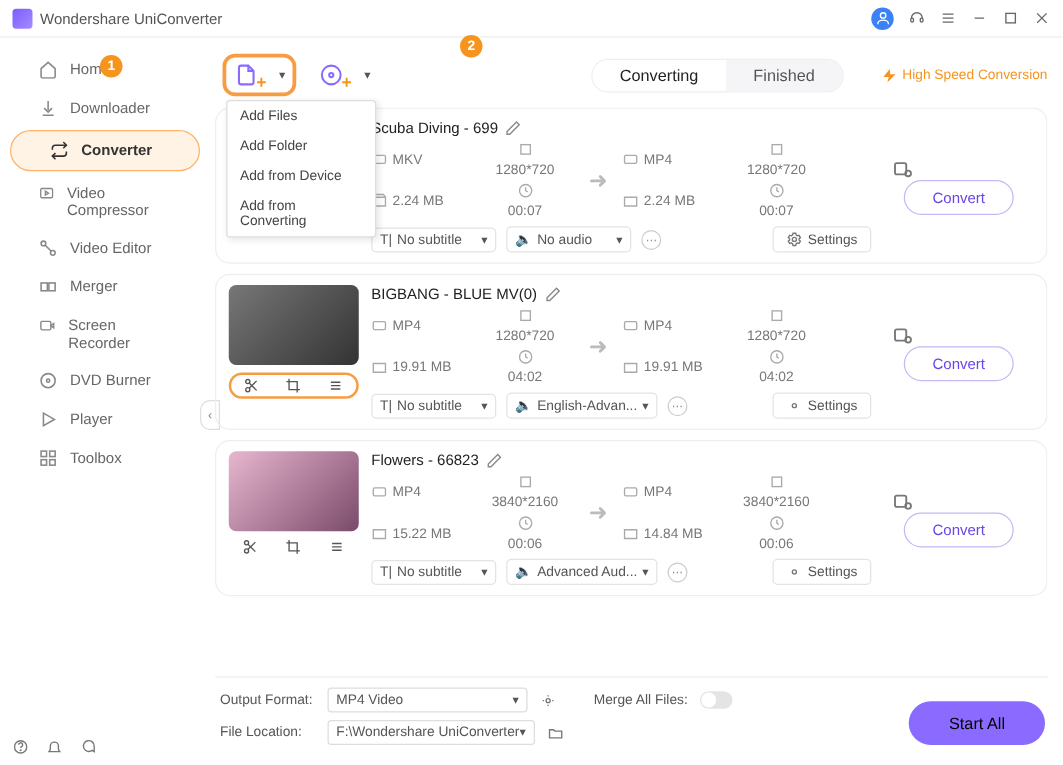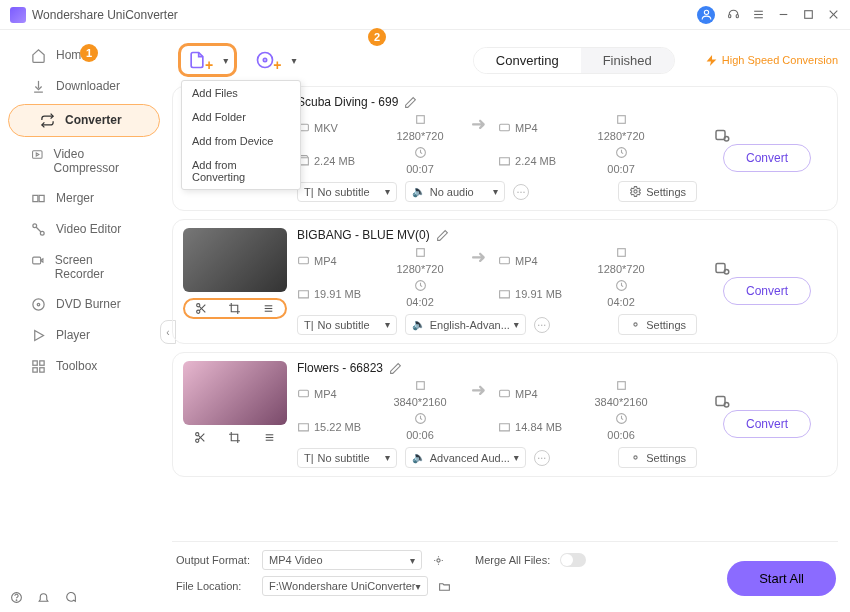--- a/index.html
+++ b/index.html
@@ -60,7 +60,7 @@
 
 .info-col { flex:1; display:flex; flex-direction:column; }
 .title-line { display:flex; align-items:center; gap:6px; font-size:12px; color:#222; margin-bottom:4px; }
-.meta-grid { display:flex; gap:6px; }
+.meta-grid { display:flex; align-items:center; gap:6px; }
 .meta-left,.meta-right { display:flex; flex-direction:column; gap:4px; }
 .meta-line { display:flex; gap:14px; color:#777; font-size:11px; }
 .meta-cell { display:flex; align-items:center; gap:4px; width:70px; }

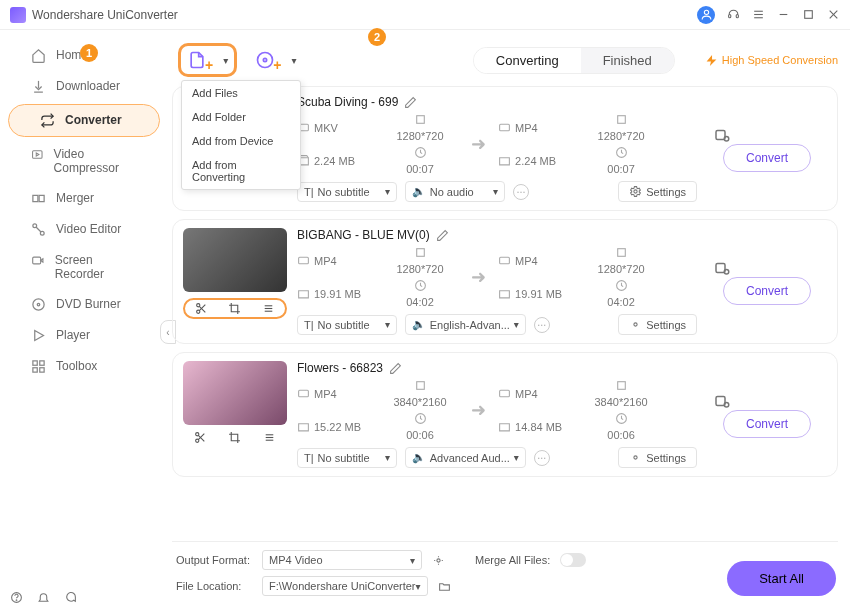--- a/index.html
+++ b/index.html
@@ -171,18 +171,18 @@
       </div>
     <div class="sidebar-item">
         <svg viewBox="0 0 24 24" fill="none" stroke="#888" stroke-width="2">
-          <rect x="3" y="7" width="8" height="10"></rect>
-          <rect x="13" y="7" width="8" height="10"></rect>
-        </svg>
-        <span>Merger</span>
-      </div>
-    <div class="sidebar-item">
-        <svg viewBox="0 0 24 24" fill="none" stroke="#888" stroke-width="2">
           <circle cx="6" cy="6" r="3"></circle>
           <circle cx="18" cy="18" r="3"></circle>
           <line x1="8" y1="8" x2="16" y2="16"></line>
         </svg>
         <span>Video Editor</span>
+      </div>
+    <div class="sidebar-item">
+        <svg viewBox="0 0 24 24" fill="none" stroke="#888" stroke-width="2">
+          <rect x="3" y="7" width="8" height="10"></rect>
+          <rect x="13" y="7" width="8" height="10"></rect>
+        </svg>
+        <span>Merger</span>
       </div>
     <div class="sidebar-item">
         <svg viewBox="0 0 24 24" fill="none" stroke="#888" stroke-width="2">

